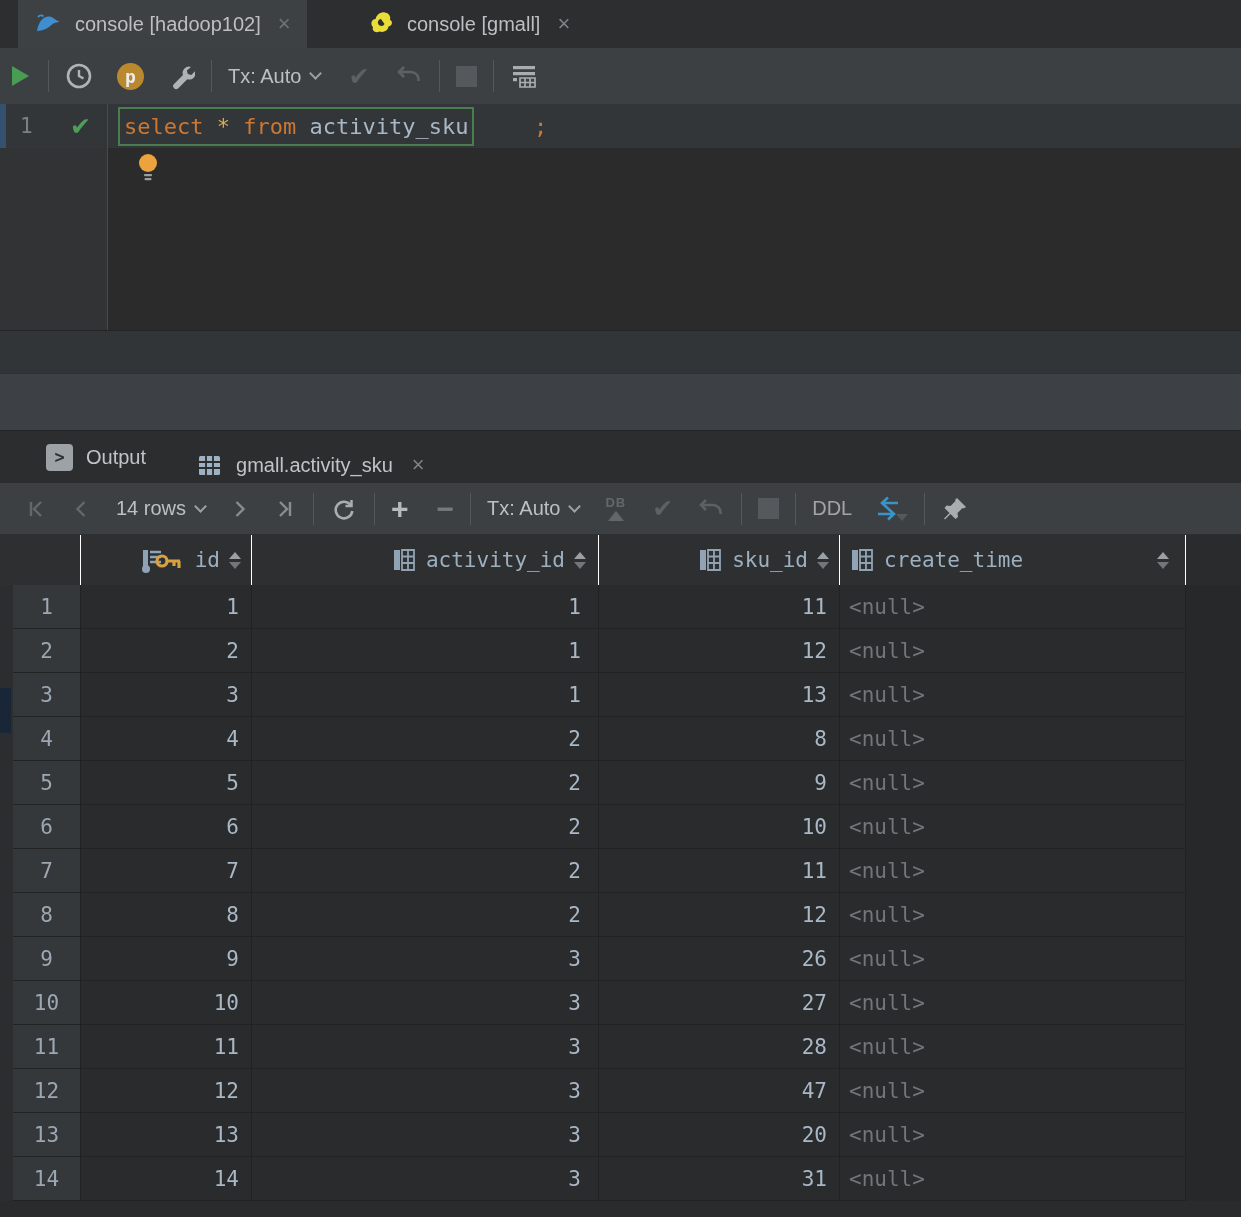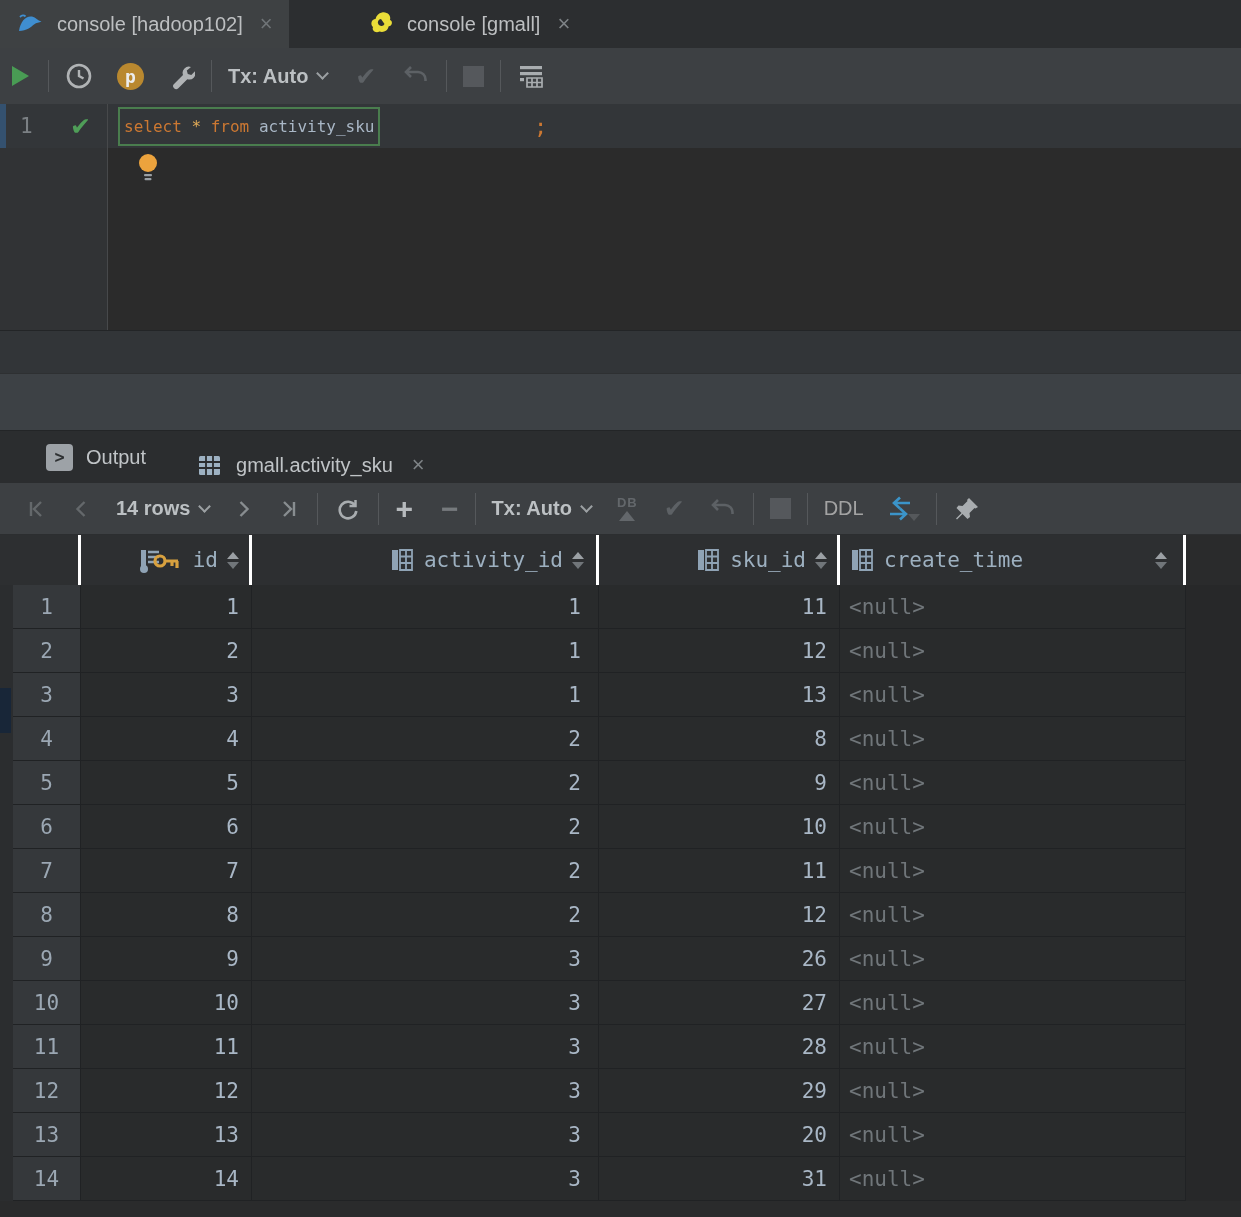--- a/index.html
+++ b/index.html
@@ -114,7 +114,7 @@
 <div class="screen">
 
   <div class="tabbar">
-    <div class="etab active" style="left:0;justify-content:space-between;">
+    <div class="etab active" style="left:18px;justify-content:space-between;">
       <span class="ticon">
         <svg width="30" height="28" viewBox="0 0 30 28">
           <path d="M3 21 C4.5 11, 10 5.5, 16 6.5 C20 7.3, 21.5 10.5, 25.5 11.5 C23 12.8, 20.5 12.5, 18 14.5 C14.5 17.5, 11 20.5, 3 21 Z" fill="#3f8ed0"></path>

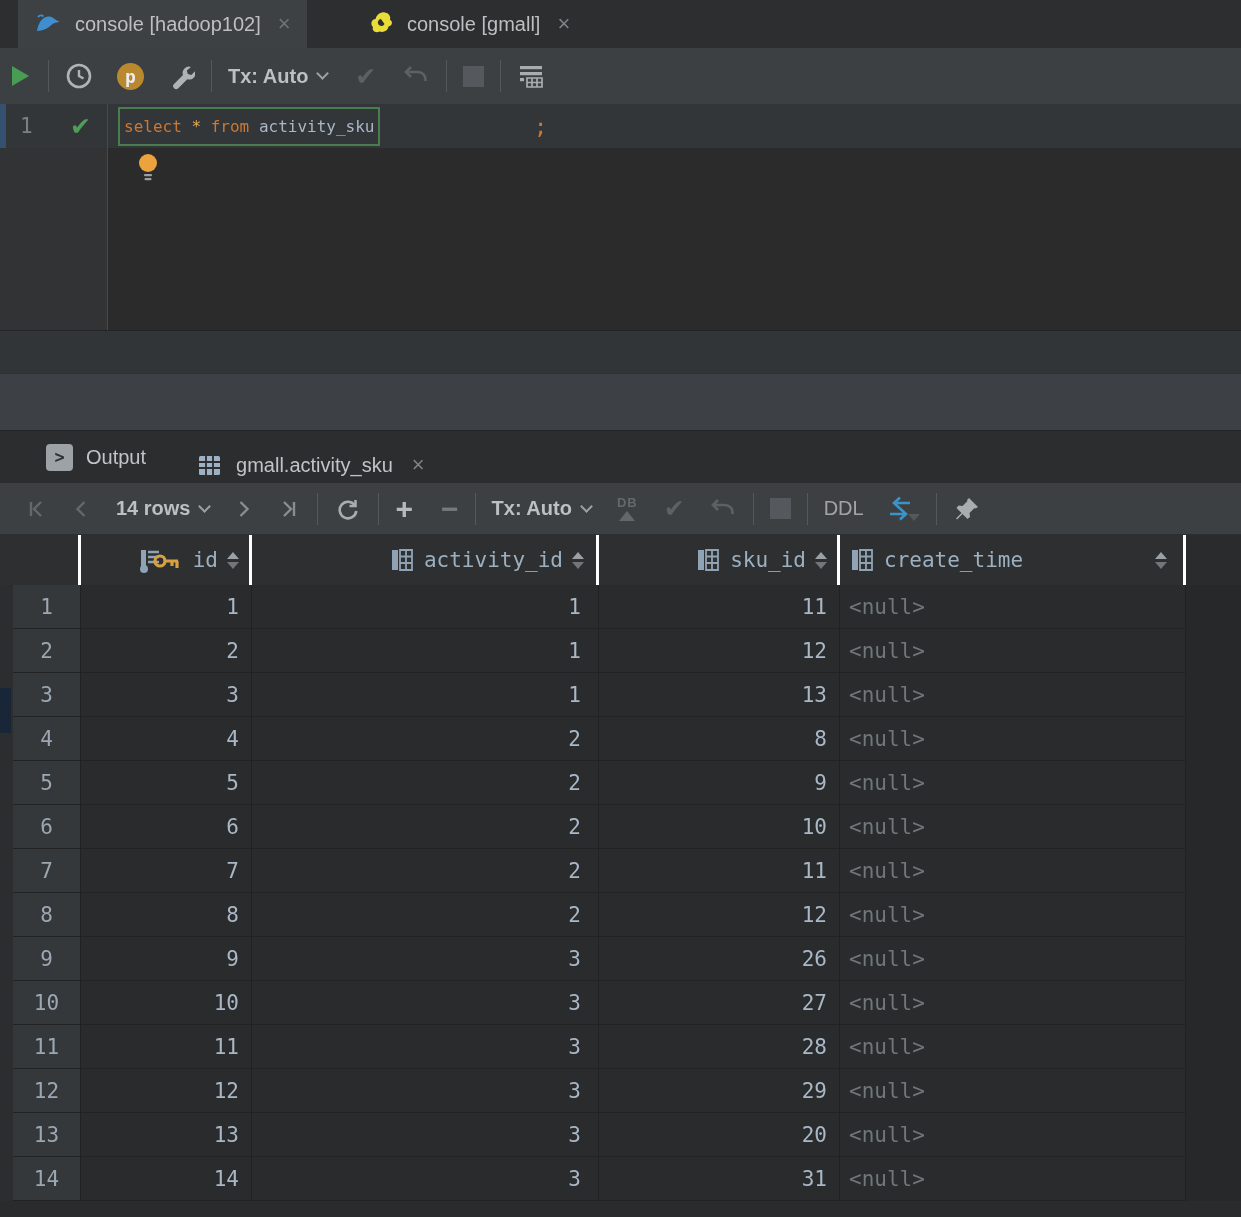--- a/index.html
+++ b/index.html
@@ -21,7 +21,7 @@
             display:flex;align-items:center;}
   .tsep{width:1px;height:32px;background:#55585b;margin:0 16px;}
   .ticon{display:flex;align-items:center;justify-content:center;}
-  .txt-btn{color:#bcc0c3;font-size:20px;display:flex;align-items:center;gap:10px;font-weight:bold;}
+  .txt-btn{color:#bcc0c3;font-size:20px;display:flex;align-items:center;gap:10px;}
   .chev{width:9px;height:9px;border-right:2px solid #9ca0a3;border-bottom:2px solid #9ca0a3;
         transform:rotate(45deg);margin-top:-5px;}
   .check-dim{color:#5d6165;font-size:25px;}

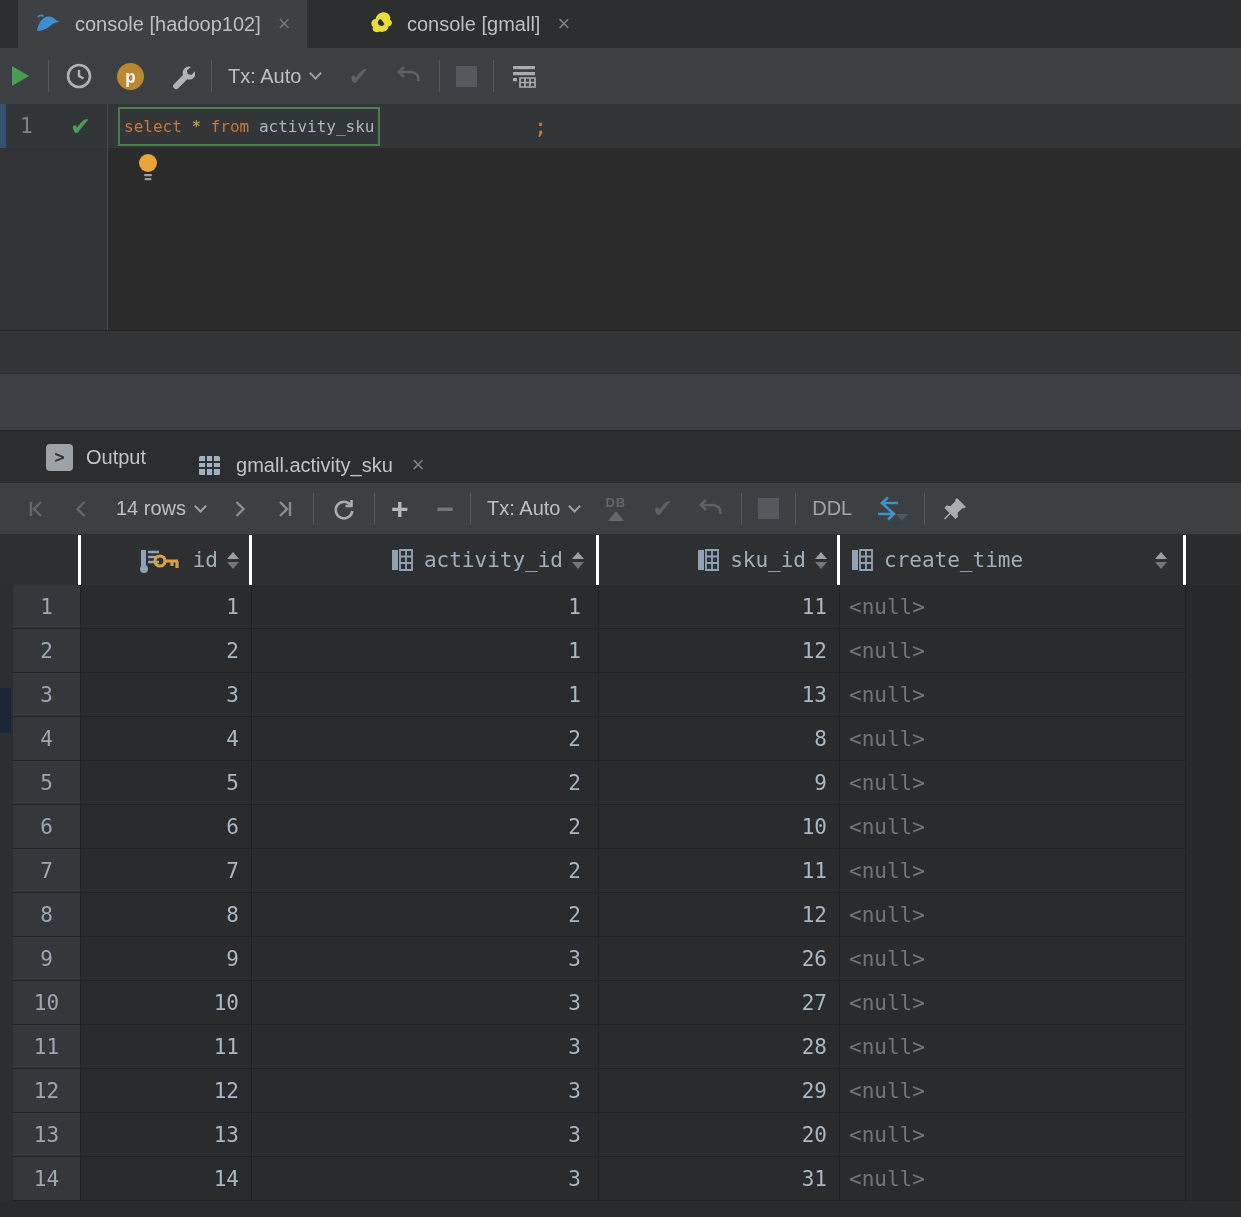--- a/index.html
+++ b/index.html
@@ -40,7 +40,7 @@
   .gutter-check{color:#4f9e58;font-size:25px;}
   .code-line{position:absolute;left:118px;top:3px;height:39px;border:2px solid #4a7d4e;
              display:flex;align-items:center;padding:0 4px;z-index:5;
-             font-family:"DejaVu Sans Mono",monospace;font-size:16px;white-space:pre;}
+             font-family:"DejaVu Sans Mono",monospace;font-size:22px;white-space:pre;}
   .semi-out{position:absolute;top:3px;height:39px;display:flex;align-items:center;z-index:5;
             font-family:"DejaVu Sans Mono",monospace;font-size:22px;}
   .kw{color:#cc7832;} .star{color:#dfa956;} .ident{color:#a9b7c6;text-align:center;} .semi{color:#cc7832;}

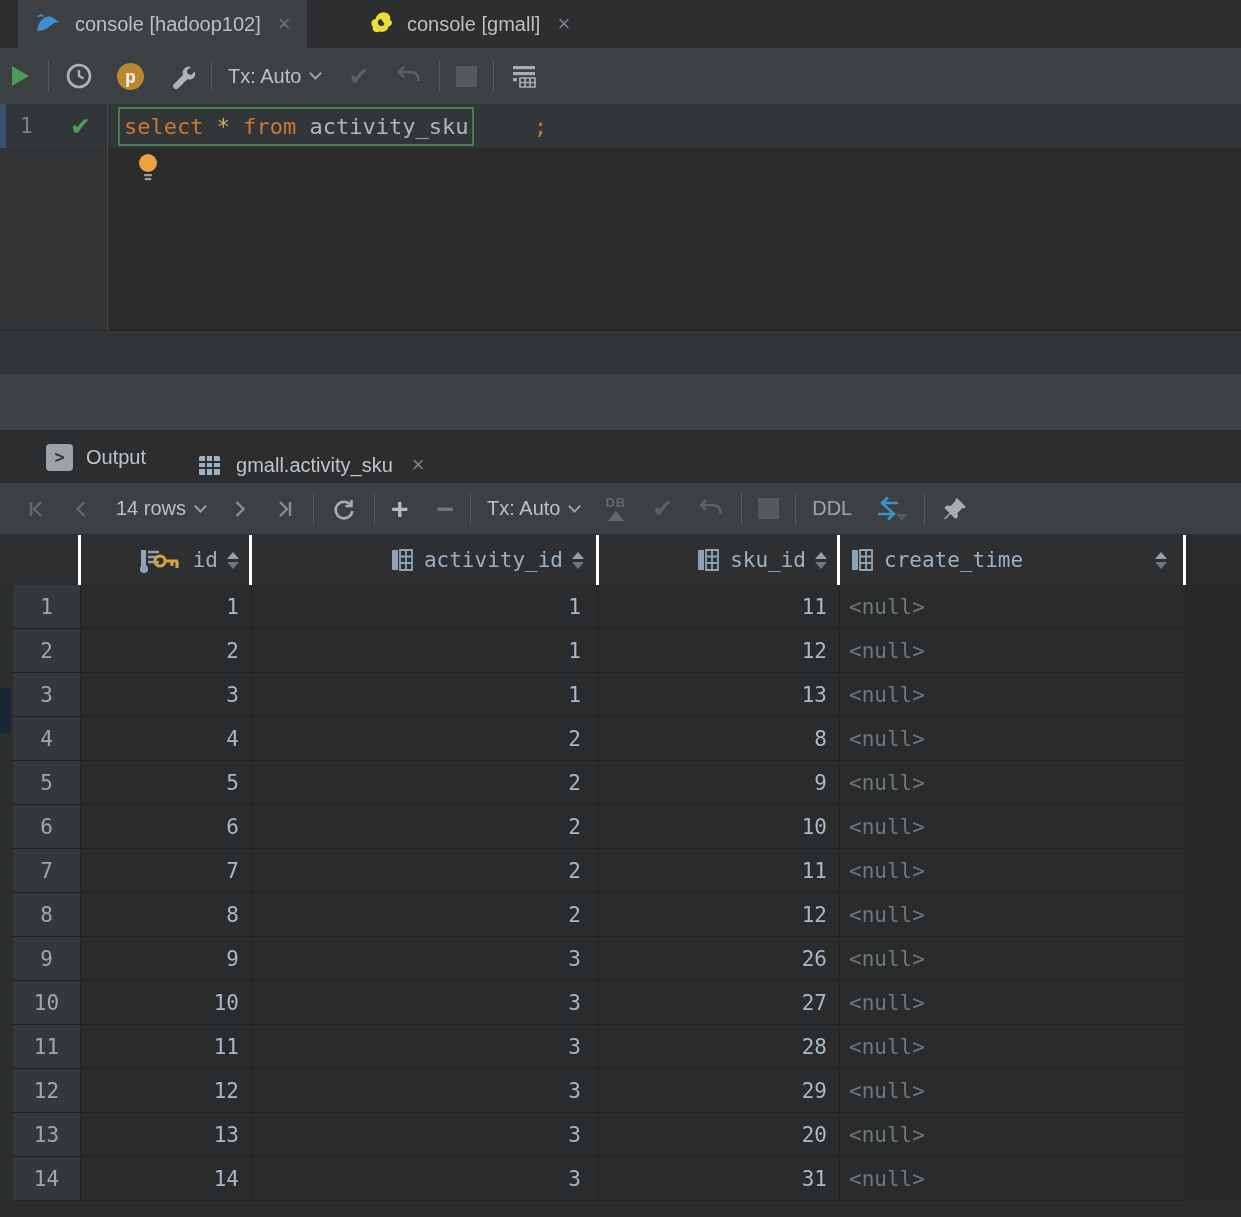--- a/index.html
+++ b/index.html
@@ -76,7 +76,7 @@
   
   .ghead{position:absolute;left:0;top:535px;width:100%;height:50px;background:#2d2f31;display:flex;
          font-family:"DejaVu Sans Mono",monospace;font-size:21px;color:#9db0c0;}
-  .hc{display:flex;align-items:center;border-right:3px solid #ffffff;height:100%;gap:9px;}
+  .hc{display:flex;align-items:center;border-right:1px solid #ffffff;height:100%;gap:9px;}
   .hc-corner{width:13px;border-right:none;}
   .hc-gutter{width:68px;}
   .hc-id{width:171px;justify-content:flex-end;padding-right:10px;}

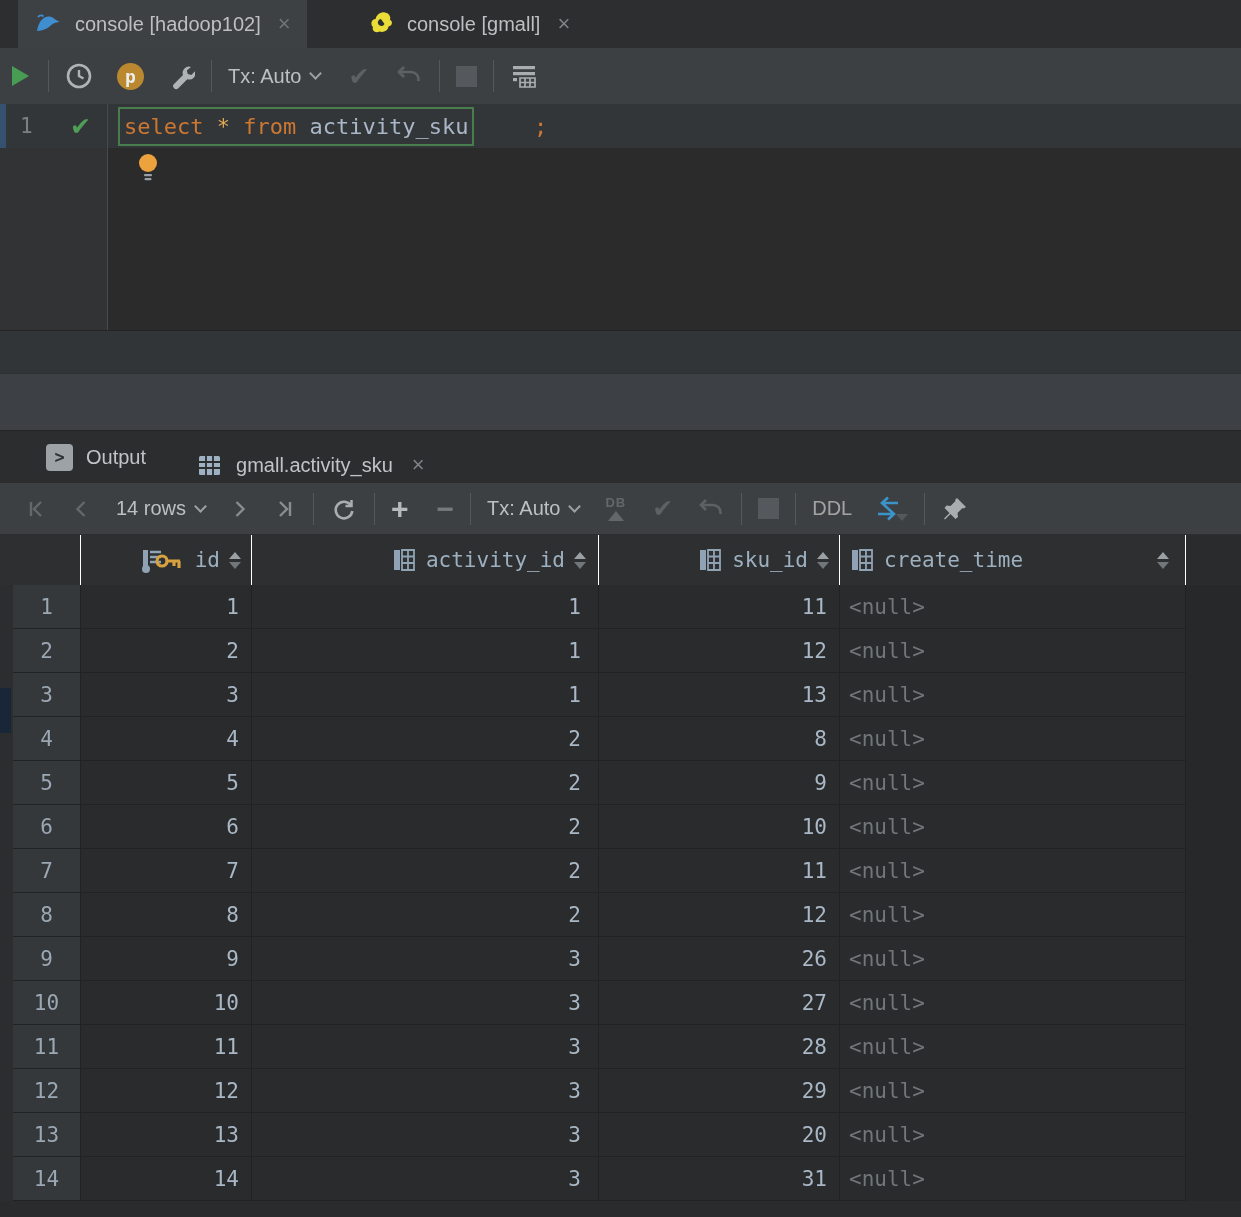--- a/index.html
+++ b/index.html
@@ -465,7 +465,7 @@
         <div class="c c-num">12</div>
         <div class="c c-id">12</div>
         <div class="c c-act">3</div>
-        <div class="c c-sku">29</div>
+        <div class="c c-sku">47</div>
         <div class="c c-create">&lt;null&gt;</div>
         <div class="c c-rest"></div>
       </div>

